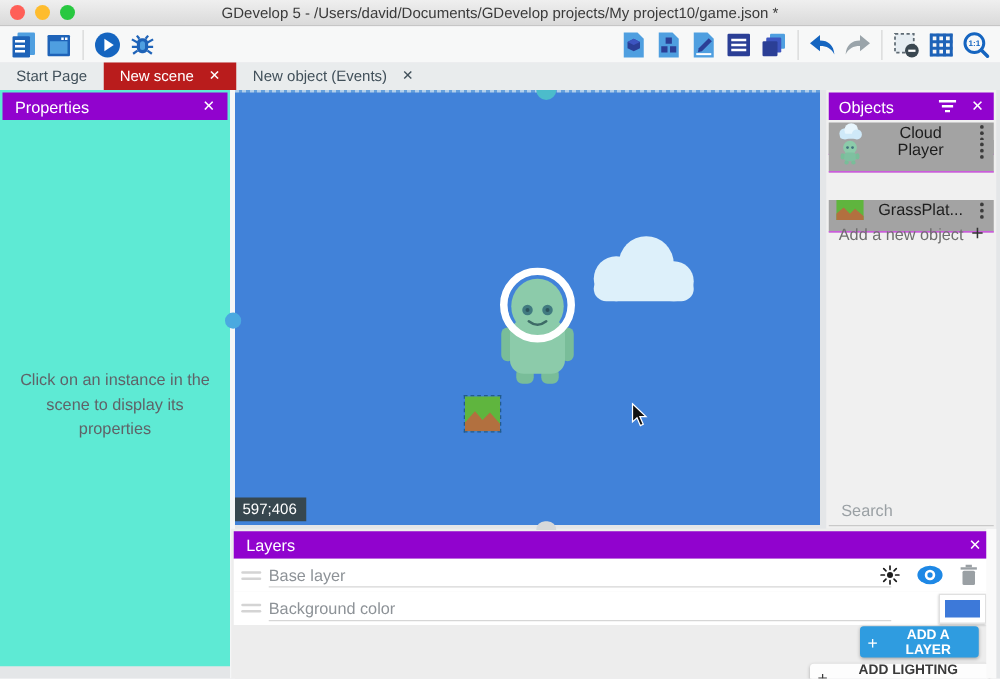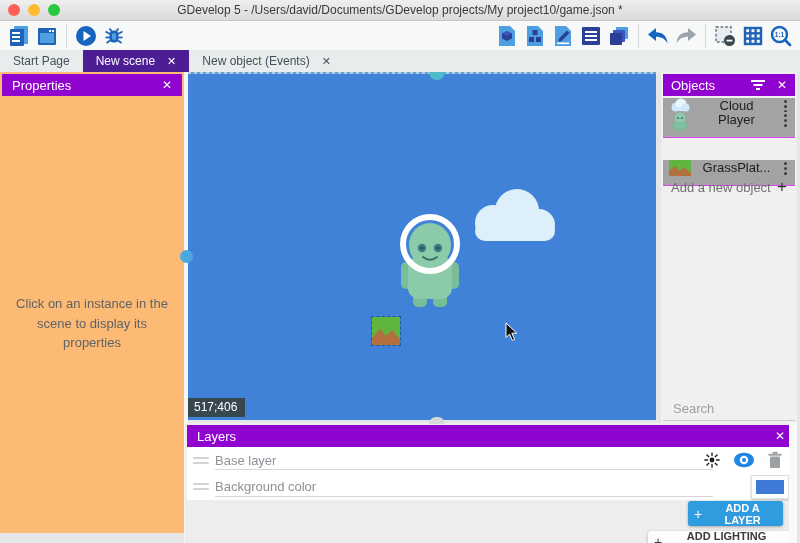--- a/index.html
+++ b/index.html
@@ -20,7 +20,7 @@
   
   .tabbar{position:absolute;left:0;top:50px;right:0;height:22px;background:#e9eced;display:flex;align-items:stretch}
   .tab{display:flex;align-items:center;gap:12px;font-size:12px;color:#41505a;padding:0 13px;cursor:pointer;white-space:nowrap}
-  .tab.active{background:#4c1d95;color:#fff}
+  .tab.active{background:#b91c1c;color:#fff}
   .tclose{font-size:11px;line-height:1;cursor:pointer}
 
   

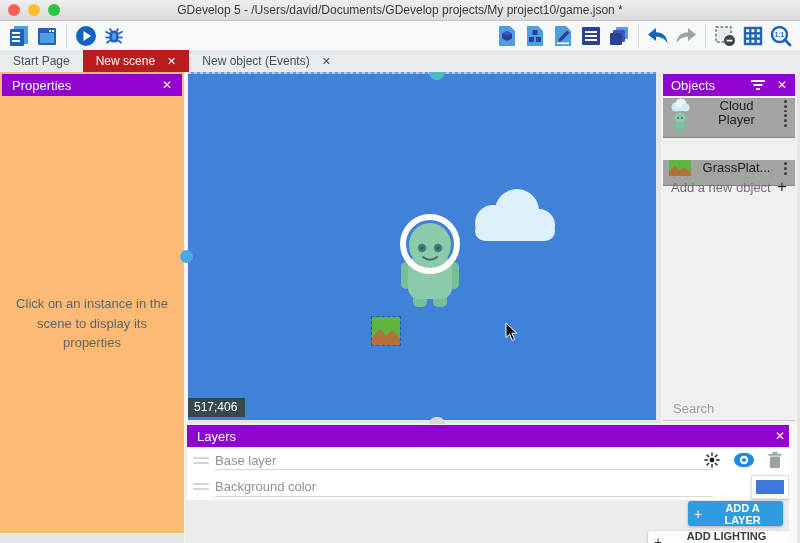--- a/index.html
+++ b/index.html
@@ -28,7 +28,7 @@
   .phead .x{margin-left:auto;font-size:12px;cursor:pointer}
 
   
-  .props{position:absolute;left:0;top:72px;width:184px;bottom:10px;background:#fdba74}
+  .props{position:absolute;left:0;top:72px;width:184px;bottom:10px;background:#5eead4}
   .props .phead{left:2px;right:2px;top:2px}
   .props-msg{position:absolute;left:10px;right:10px;top:222px;text-align:center;font-size:13px;color:#5f6368;line-height:1.5}
 

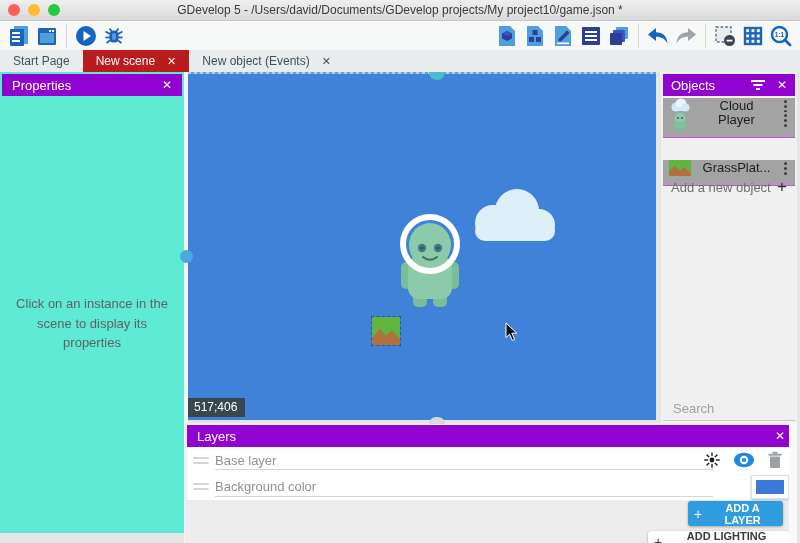--- a/index.html
+++ b/index.html
@@ -277,7 +277,7 @@
       <polygon points="1,1 1,15.5 4.6,12.2 7.3,18.5 9.6,17.4 6.9,11.2 11.8,11.2" fill="#111" stroke="#fff" stroke-width="1"></polygon>
     </svg>
 
-    <div class="coords">517;406</div>
+    <div class="coords">597;406</div>
   </div>
   <div class="topnotch"></div>
 

